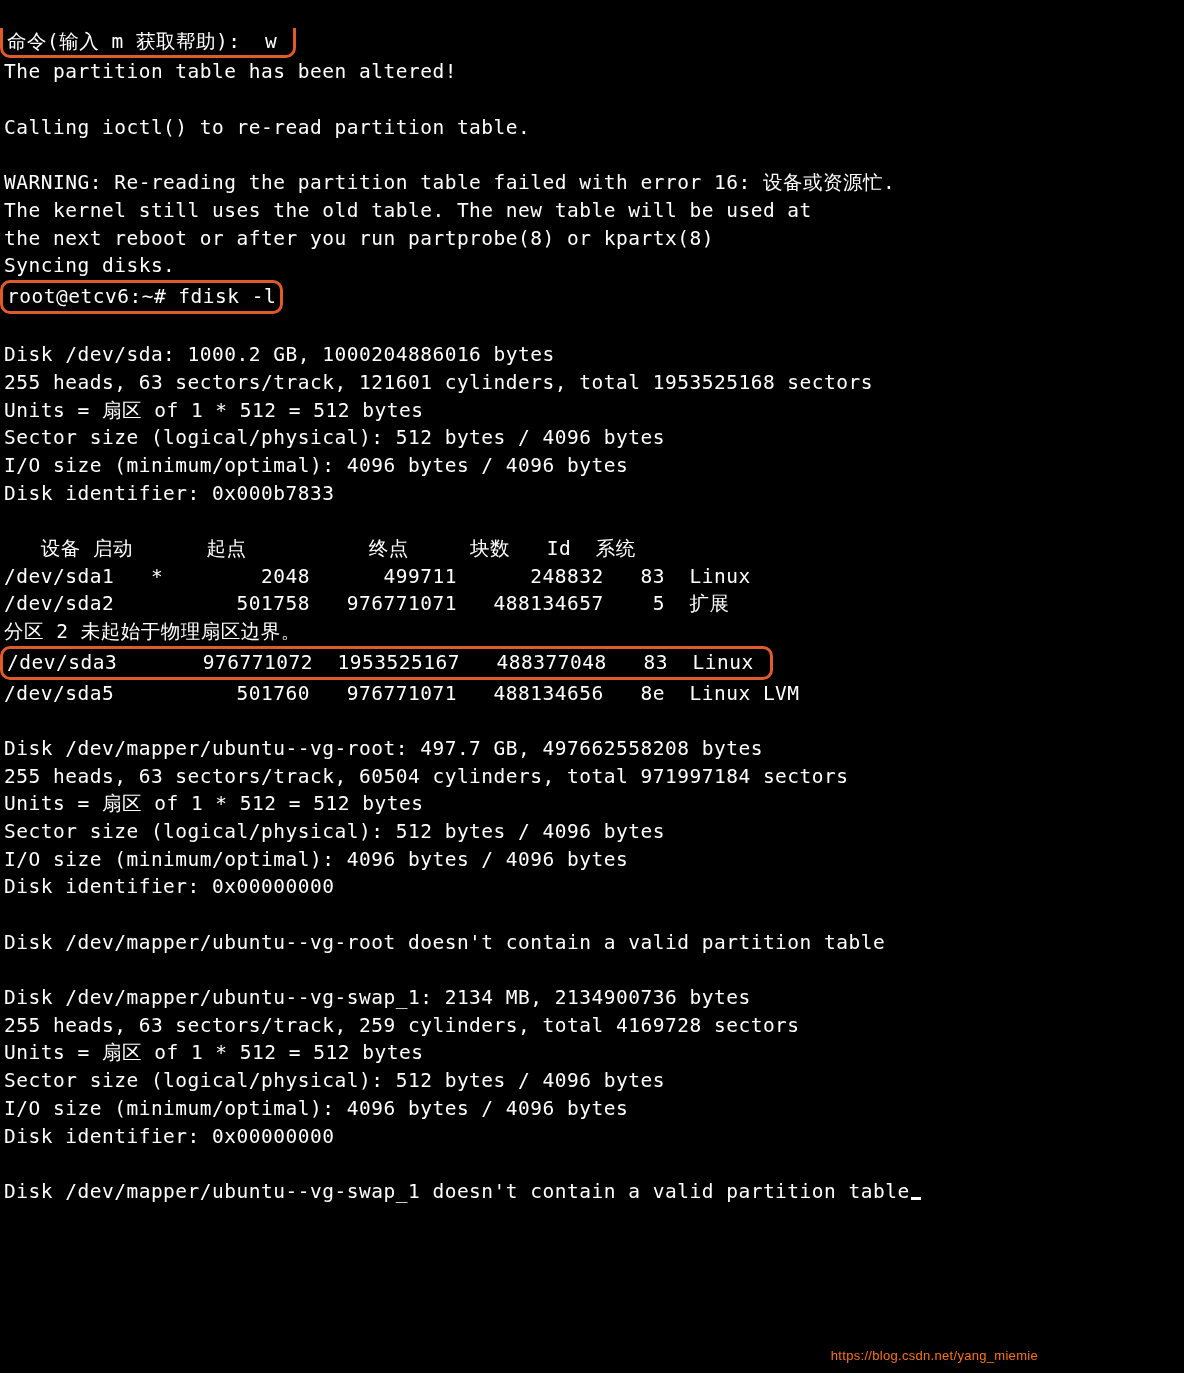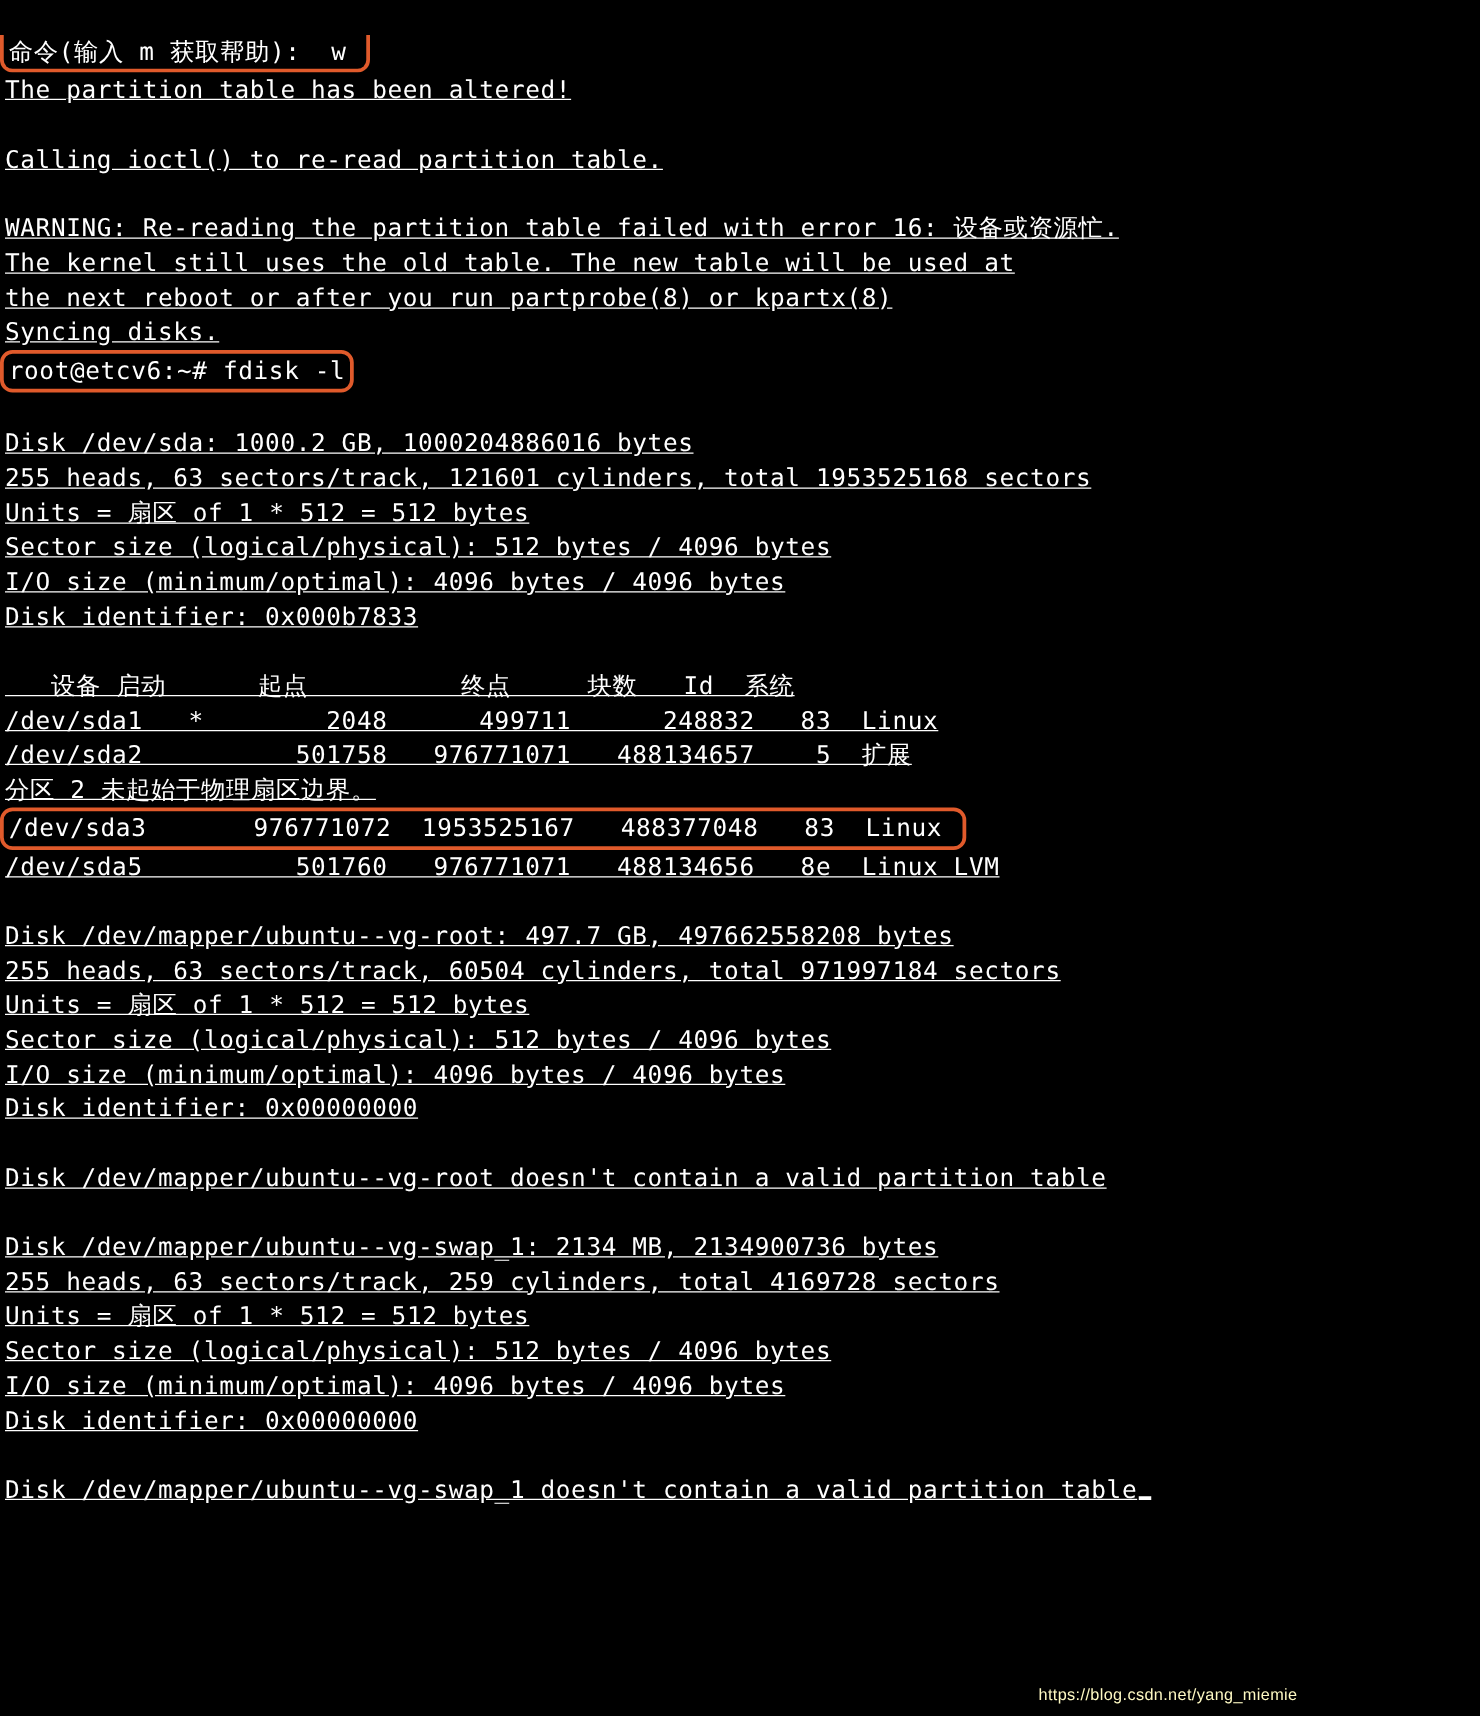--- a/index.html
+++ b/index.html
@@ -3,7 +3,7 @@
 <meta charset="utf-8">
 <style>
   html,body{margin:0;padding:0;background:#000;color:#fff;font-family:"DejaVu Sans Mono","Consolas","Courier New",monospace;font-size:19.5px;line-height:1.42;letter-spacing:.5px;}
-  .terminal{width:1048px;height:1373px;box-sizing:border-box;padding:0 4px;white-space:pre;overflow:hidden;position:relative;text-decoration:underline;}
+  .terminal{width:1048px;height:1373px;box-sizing:border-box;padding:0 4px;white-space:pre;overflow:hidden;position:relative;}
   .hl{display:inline-block;border:3px solid #e05a2b;border-radius:10px;padding:0 4px;margin-left:-4px;}
   .hl-top{border-top:none;border-top-left-radius:0;border-top-right-radius:0;}
   .watermark{position:absolute;right:10px;bottom:8px;color:#fef9c3;font-size:13px;letter-spacing:.3px;font-family:Arial,Helvetica,sans-serif;margin-top:48px;}

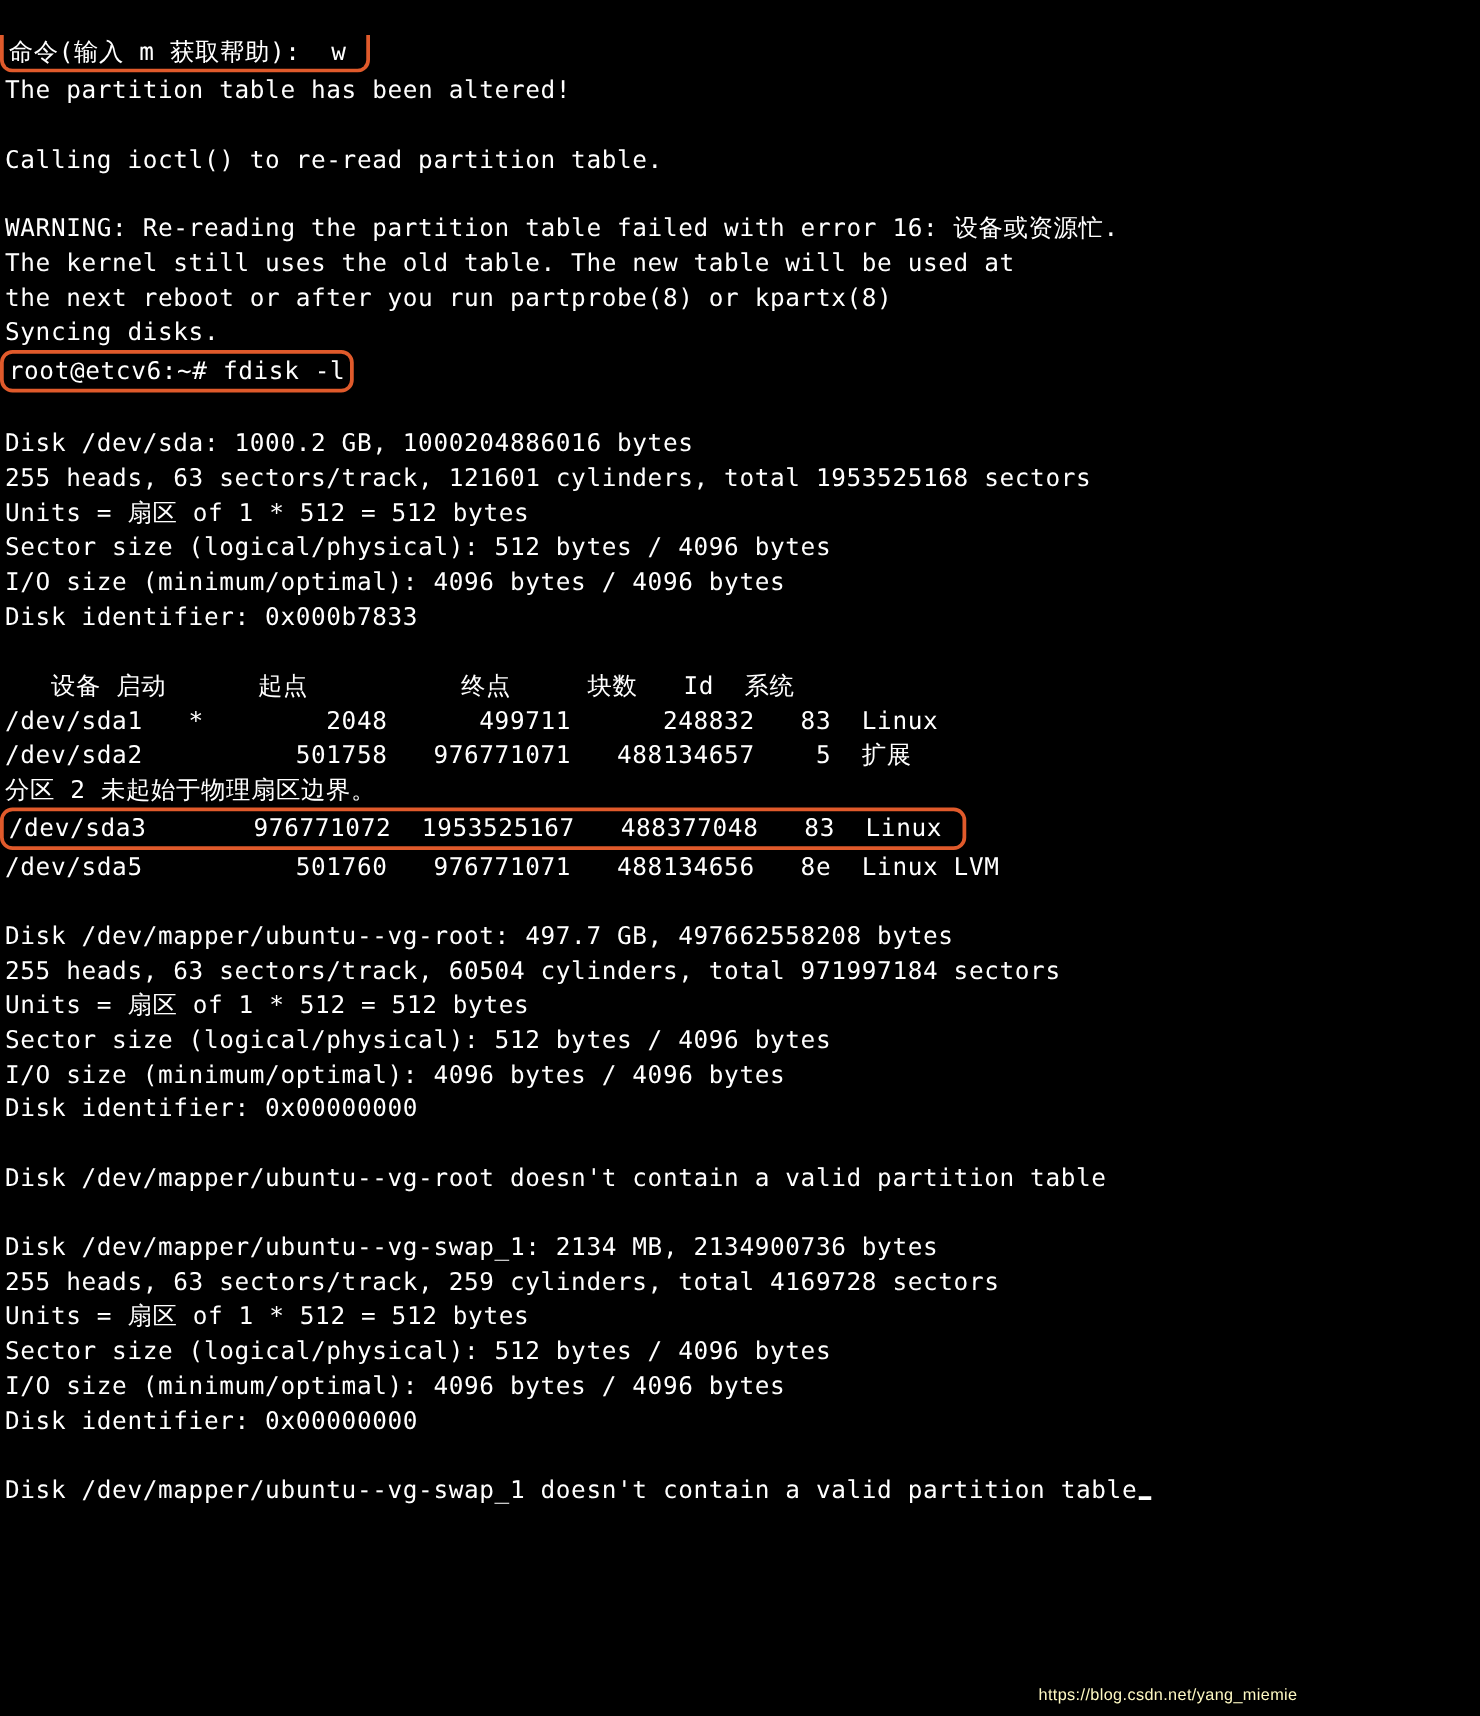--- a/index.html
+++ b/index.html
@@ -6,7 +6,7 @@
   .terminal{width:1048px;height:1373px;box-sizing:border-box;padding:0 4px;white-space:pre;overflow:hidden;position:relative;}
   .hl{display:inline-block;border:3px solid #e05a2b;border-radius:10px;padding:0 4px;margin-left:-4px;}
   .hl-top{border-top:none;border-top-left-radius:0;border-top-right-radius:0;}
-  .watermark{position:absolute;right:10px;bottom:8px;color:#fef9c3;font-size:13px;letter-spacing:.3px;font-family:Arial,Helvetica,sans-serif;margin-top:48px;}
+  .watermark{position:absolute;right:10px;bottom:8px;color:#f97316;font-size:13px;letter-spacing:.3px;font-family:Arial,Helvetica,sans-serif;margin-top:48px;}
   .cursor{display:inline-block;width:10px;height:3px;background:#fff;vertical-align:-2px;margin-left:1px;}
 </style>
 </head>

